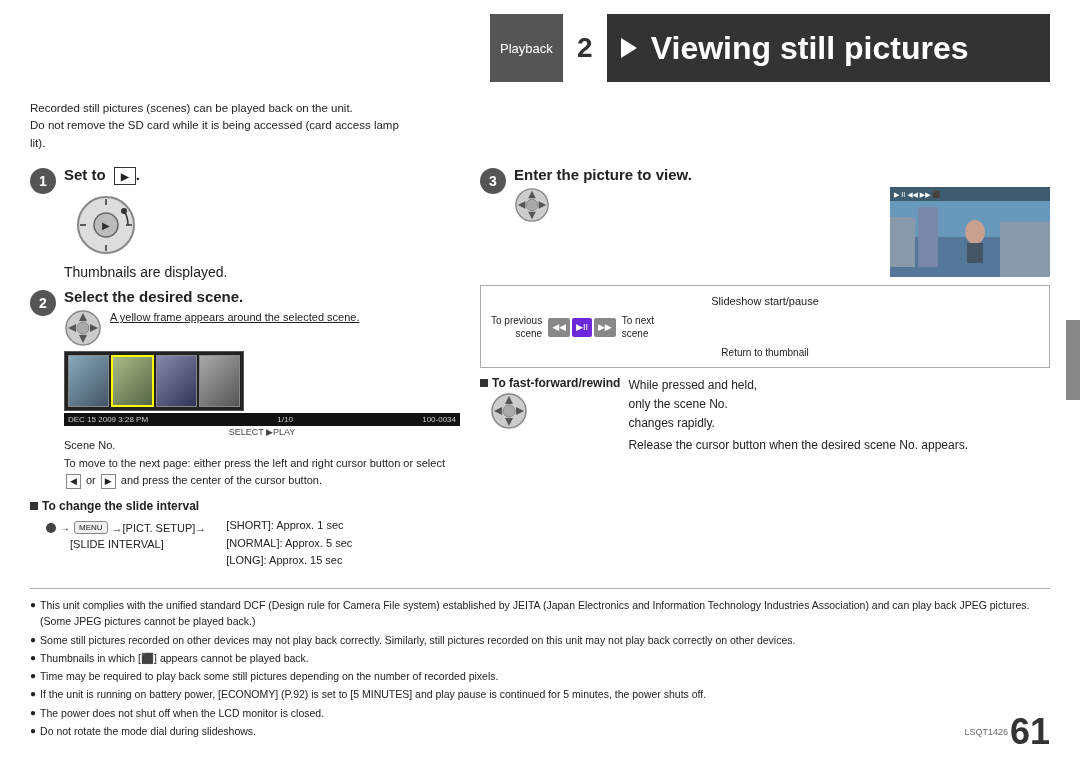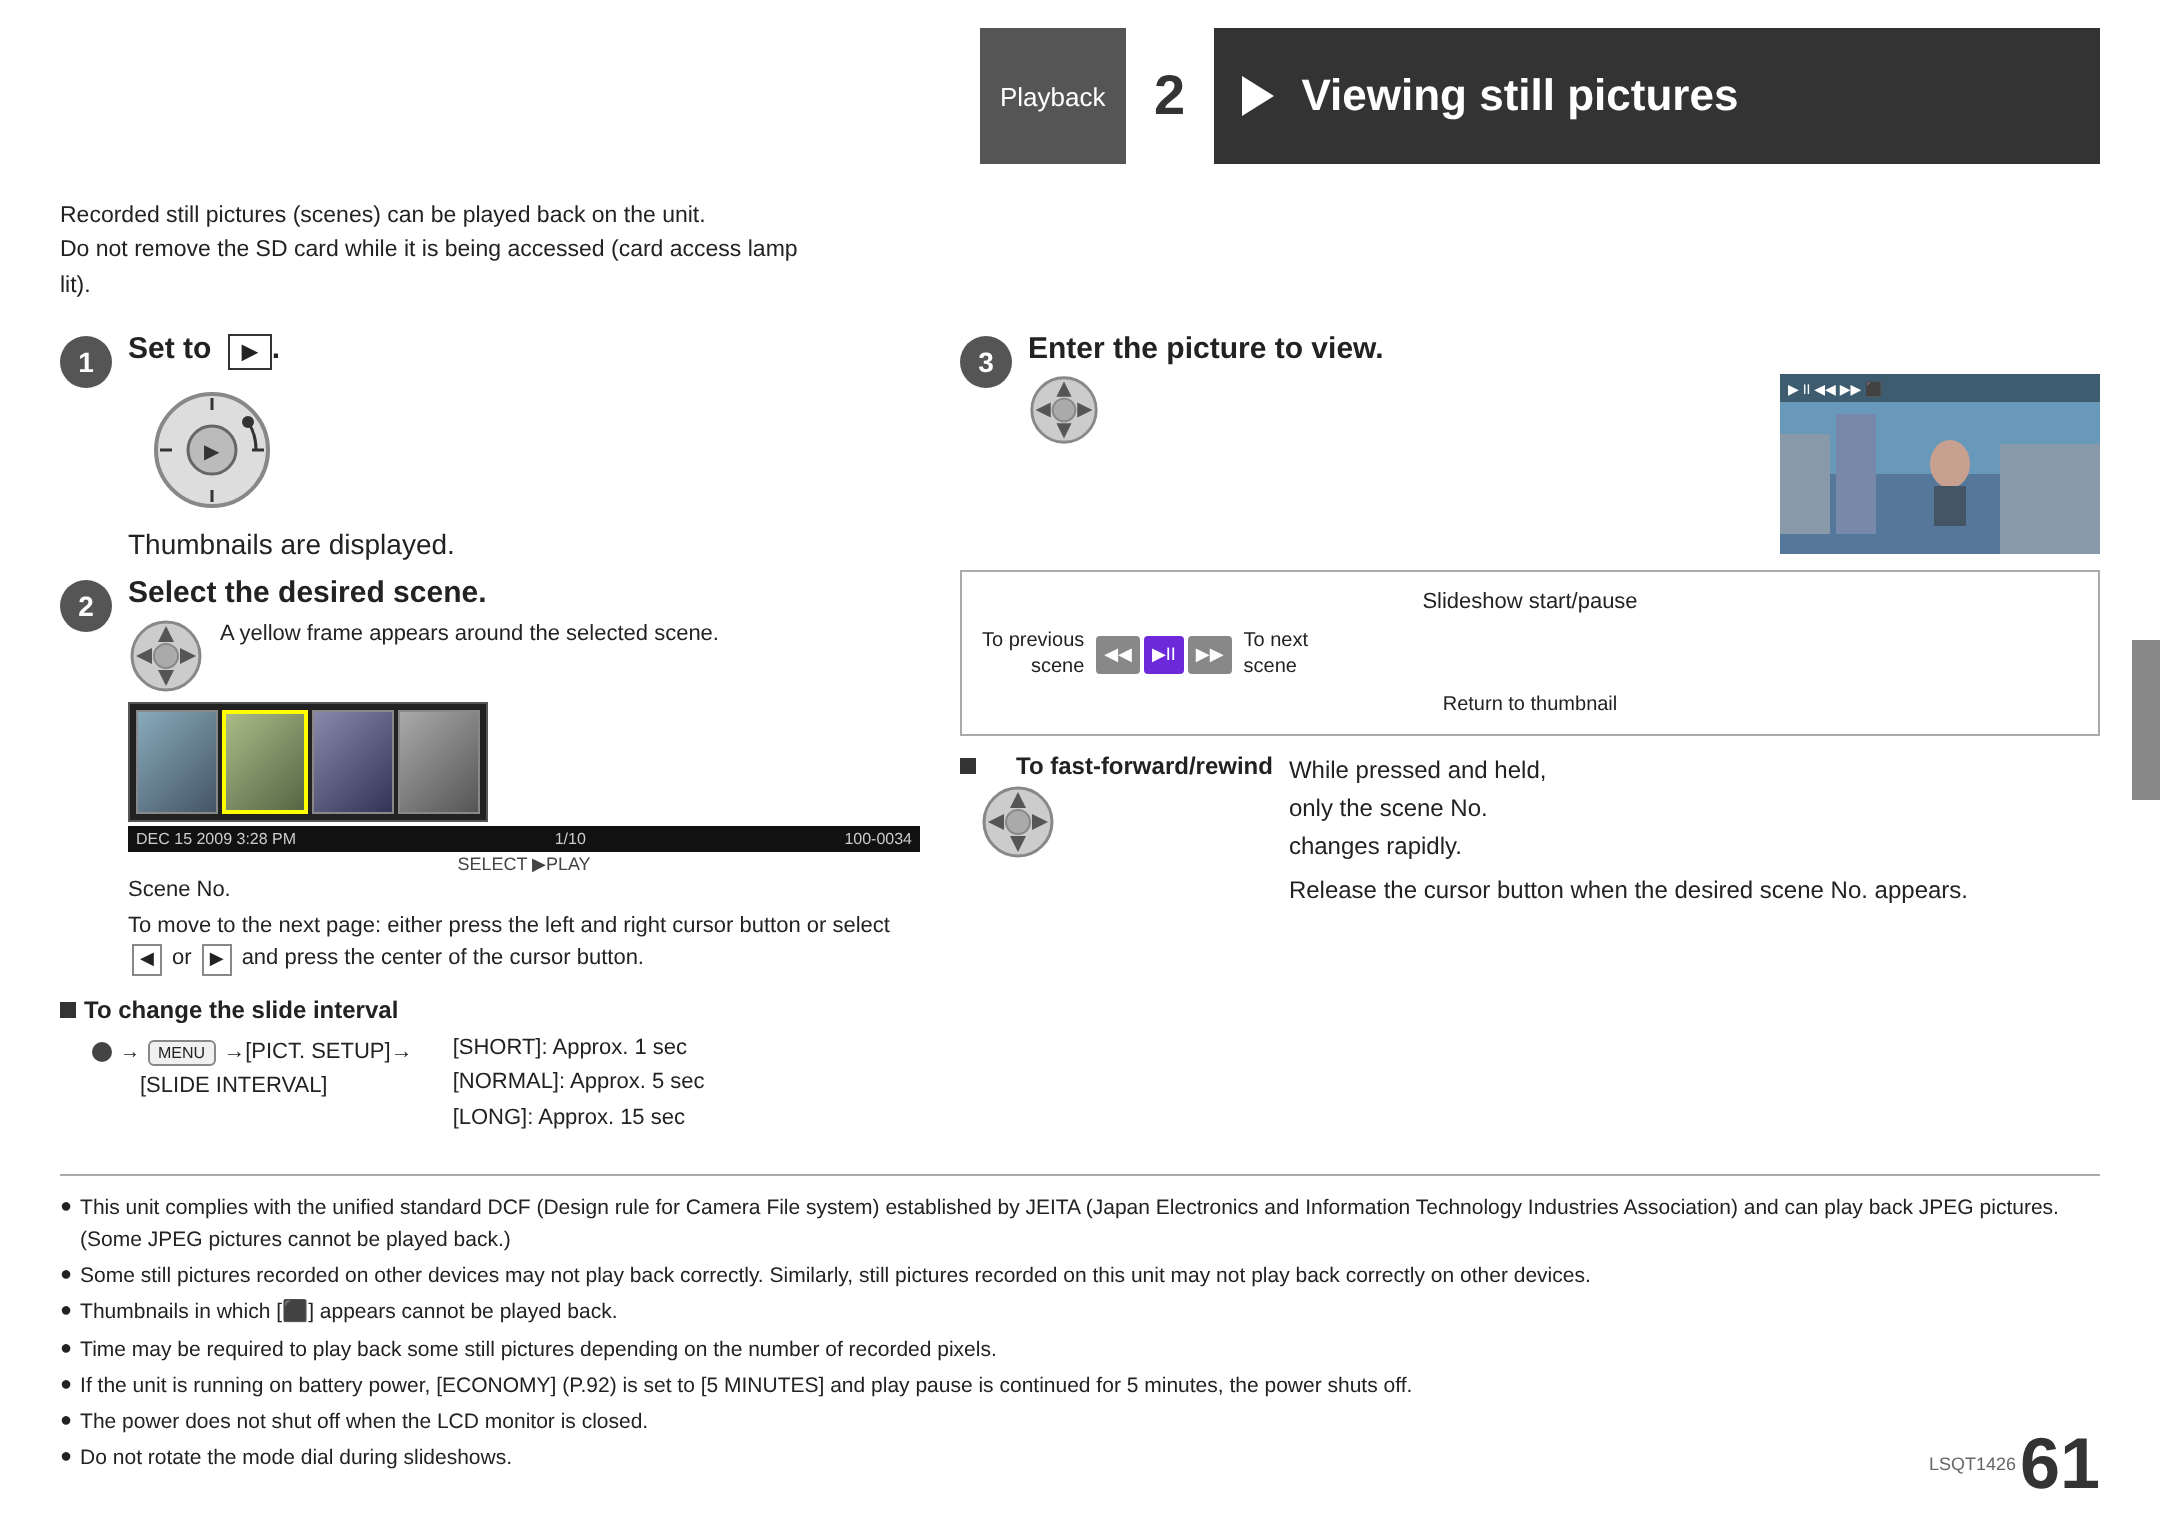--- a/index.html
+++ b/index.html
@@ -48,7 +48,7 @@
     }
     .header-title {
       color: #fff;
-      font-size: 22px;
+      font-size: 32px;
       font-weight: bold;
       padding-left: 14px;
       display: flex;

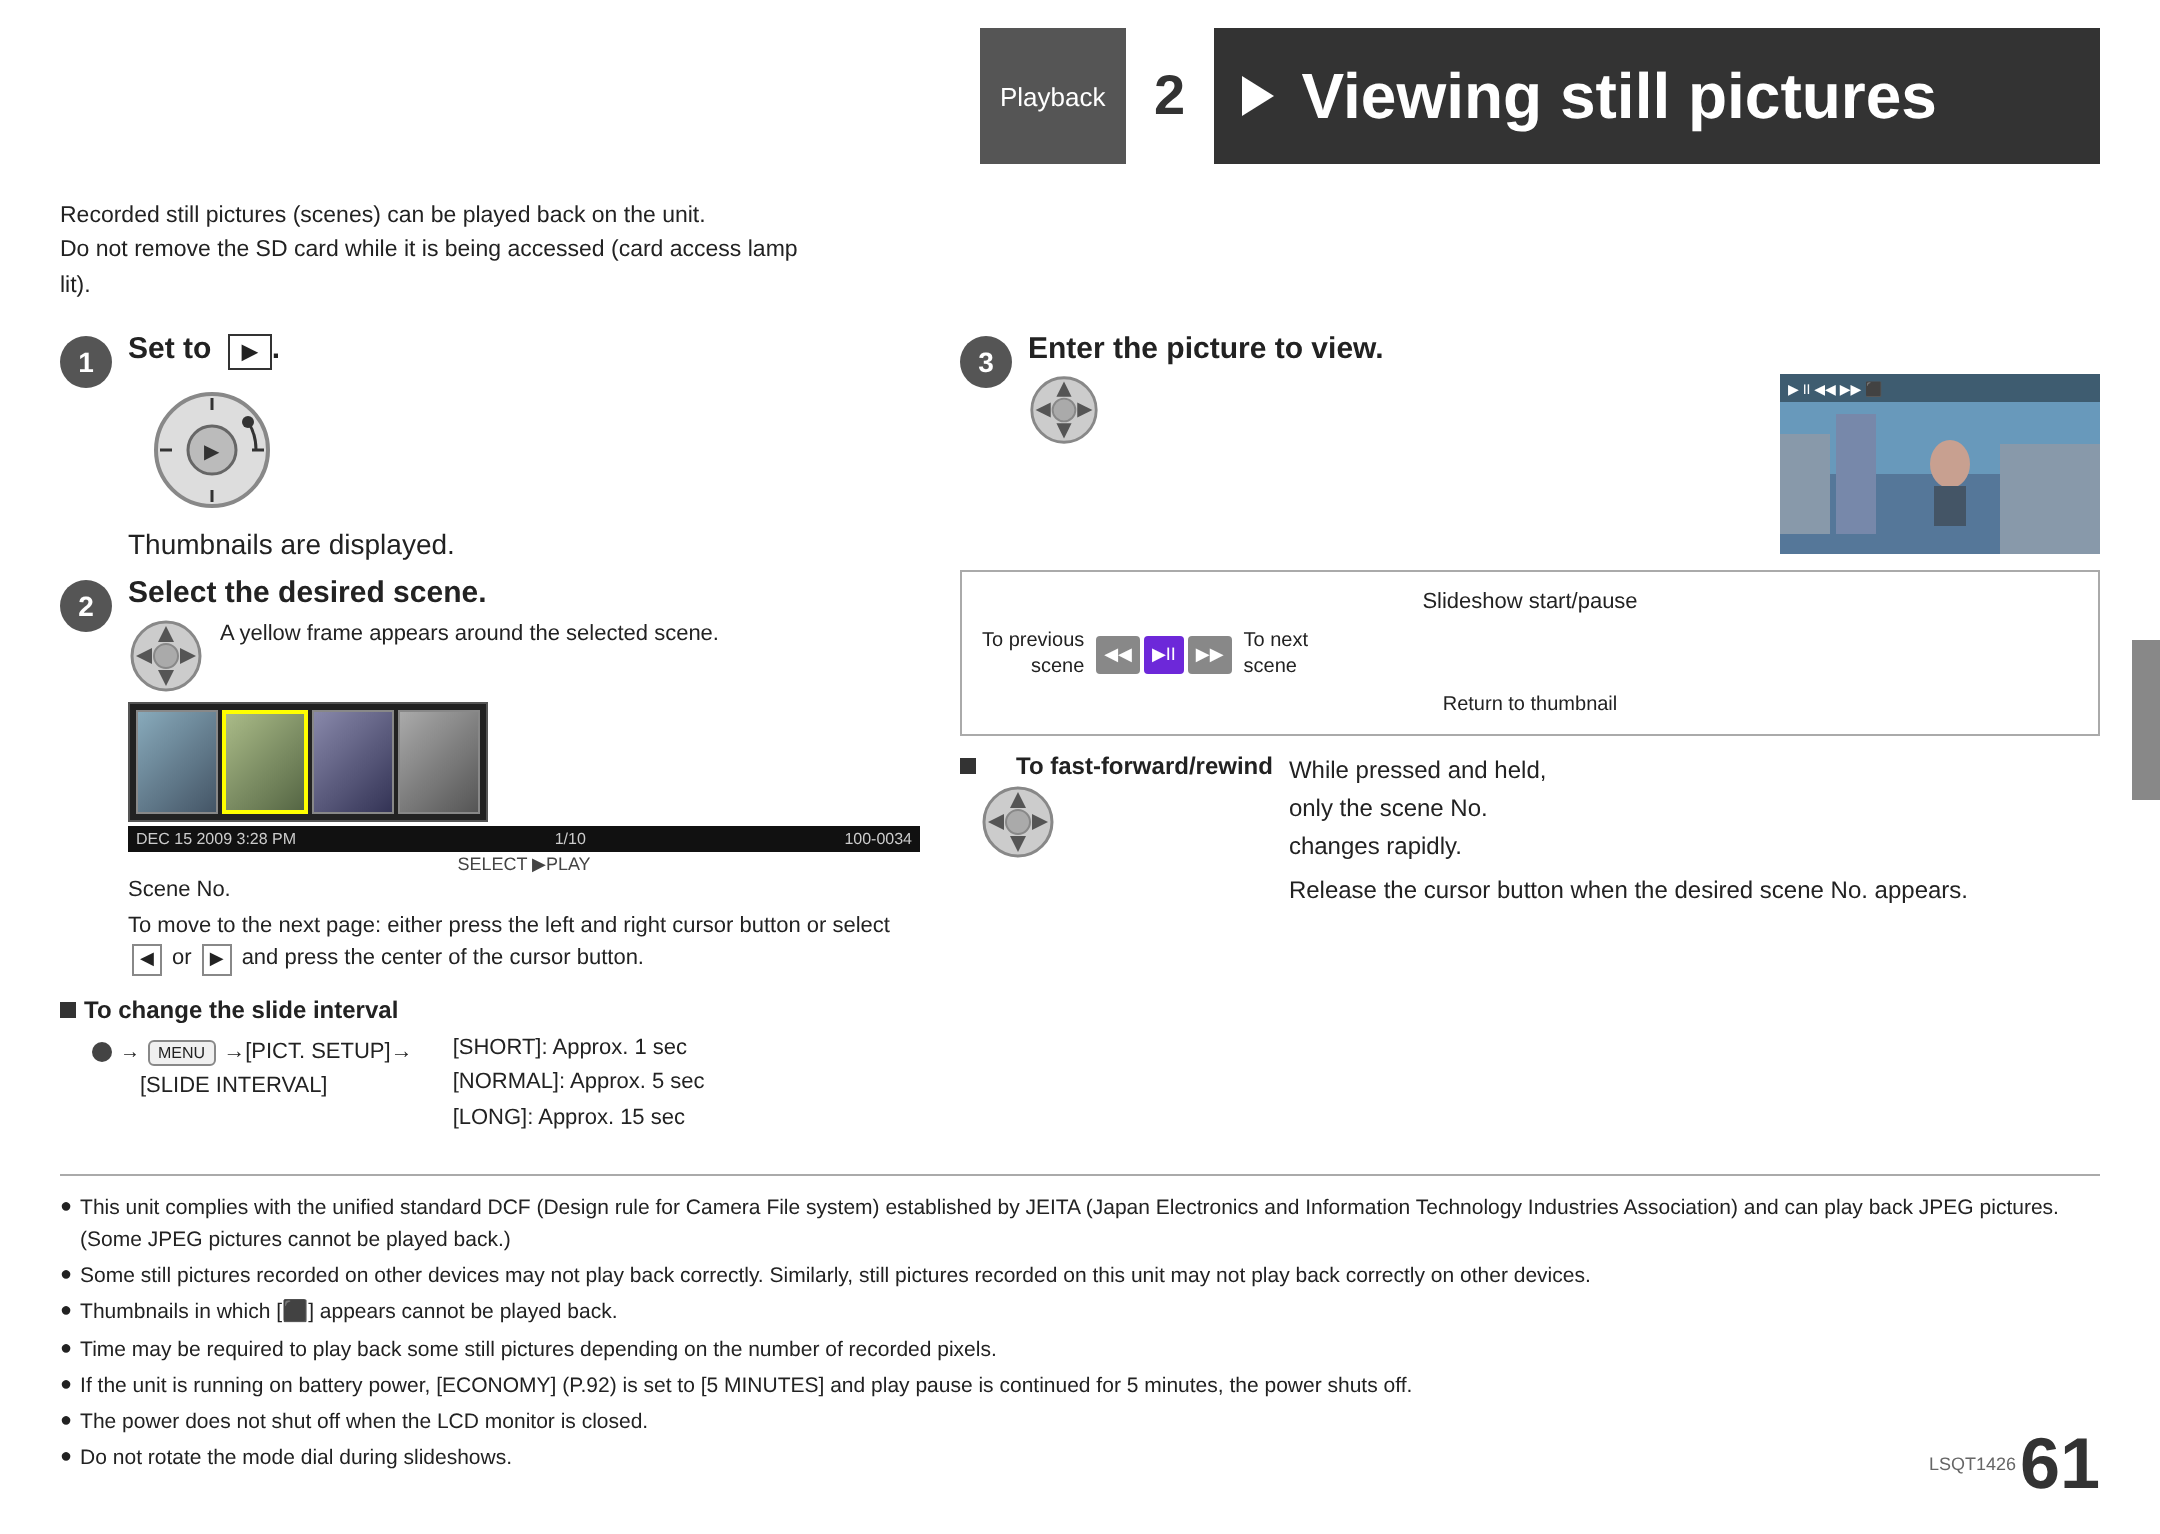--- a/index.html
+++ b/index.html
@@ -316,7 +316,7 @@
               <polygon points="34,19 26,15 26,23" fill="#555"></polygon>
               <circle cx="19" cy="19" r="6" fill="#aaa" stroke="#888" stroke-width="1"></circle>
             </svg>
-            <div style="font-size:11px; line-height:1.5;">
+            <div style="font-size:11px; line-height:1.5;text-decoration:underline;">
               <div>A yellow frame appears around the selected scene.</div>
             </div>
           </div>

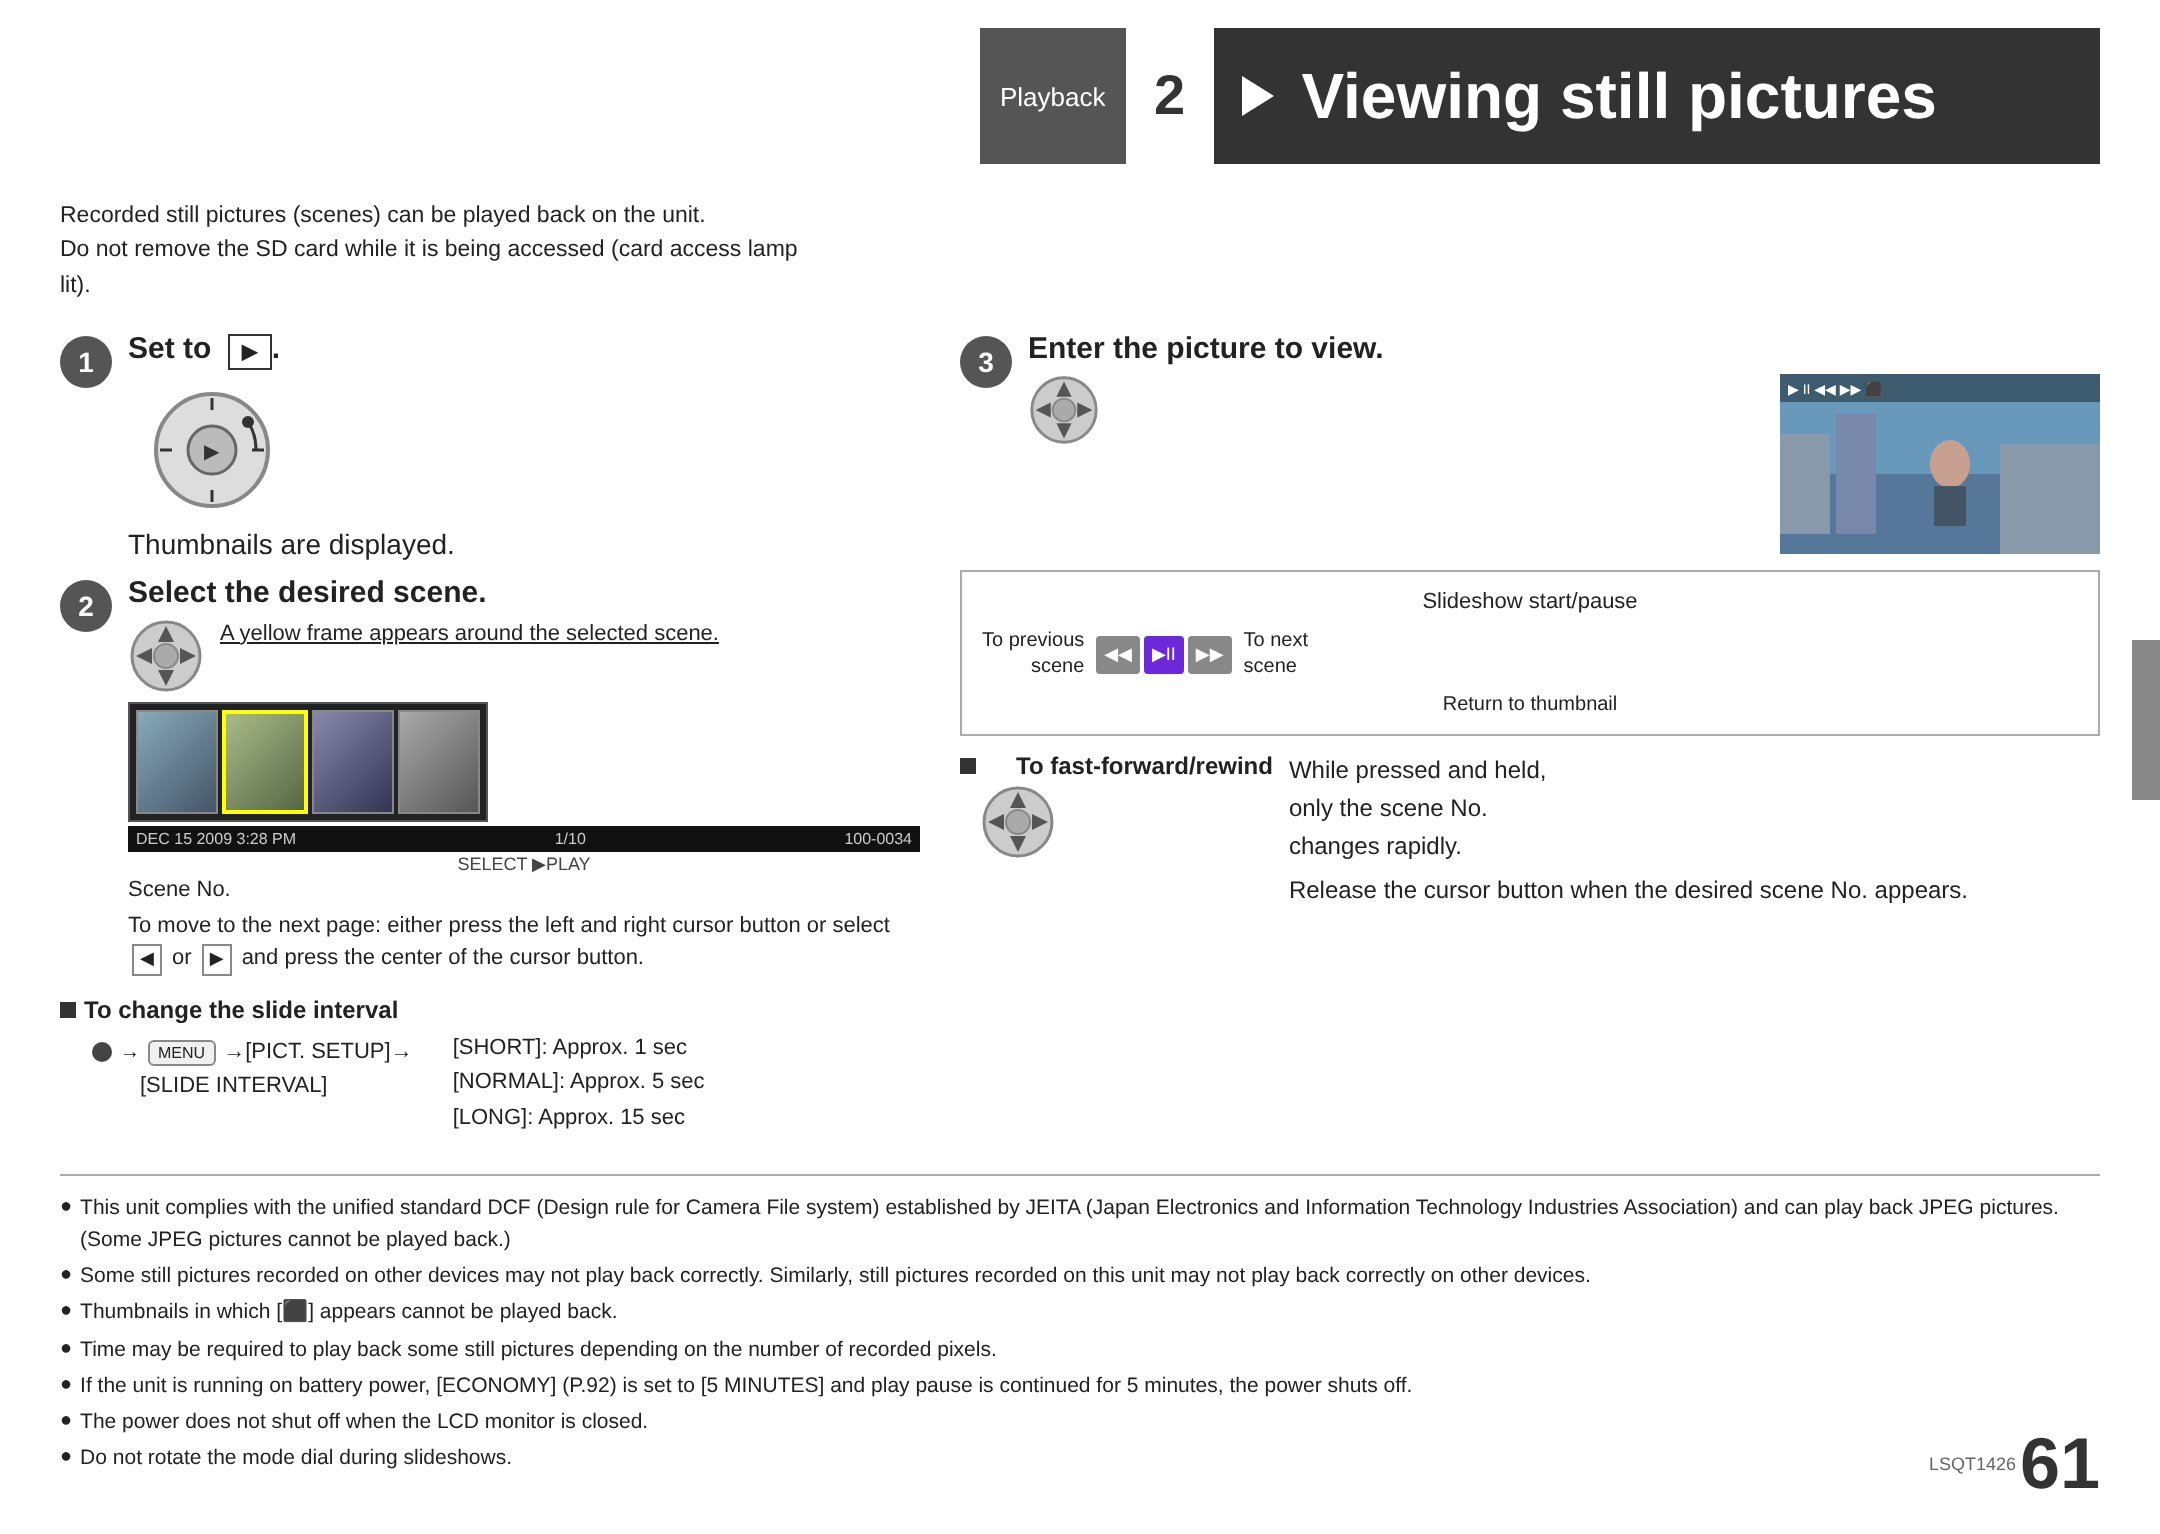--- a/index.html
+++ b/index.html
@@ -436,7 +436,7 @@
 
       <div style="margin-top:8px; display:flex; gap:8px; align-items:flex-start;">
         <div style="flex:0 0 auto;">
-          <div style="display:flex; align-items:center; gap:20px; margin-bottom:2px;">
+          <div style="display:flex; align-items:center; gap:4px; margin-bottom:2px;">
             <span class="black-square"></span>
             <span style="font-weight:bold; font-size:12px;">To fast-forward/rewind</span>
           </div>

